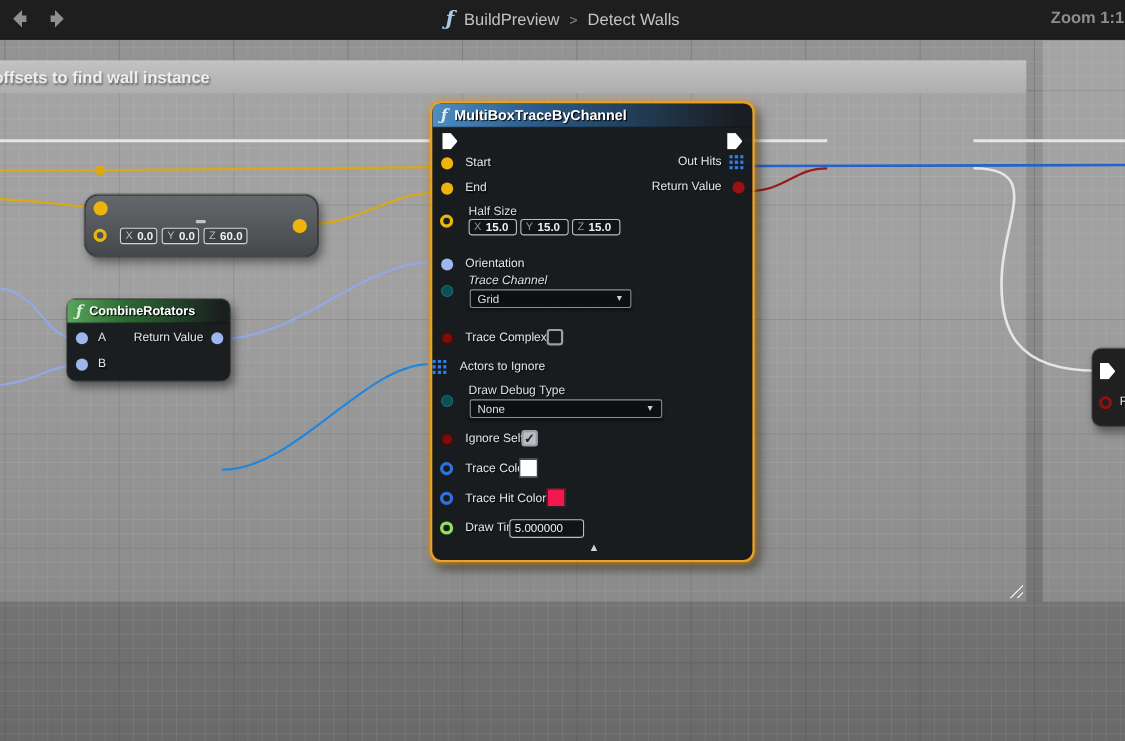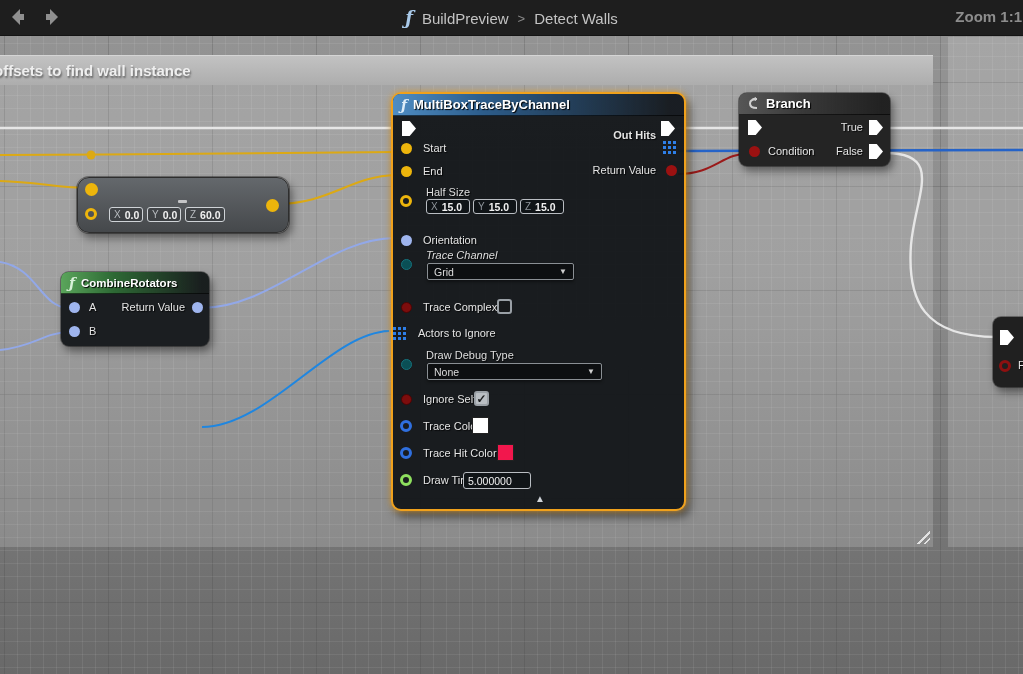--- a/index.html
+++ b/index.html
@@ -250,22 +250,6 @@
     <div class="abs collapse-arrow" style="left:142px; top:400px;">▲</div>
   </div>
 
-  <div class="node" style="left:739px; top:93px; width:151px; height:73px; background:#242424;">
-    <div class="node-header hdr-gray">
-      <svg width="13" height="13" viewBox="0 0 13 13">
-        <path d="M10 2 C4 2 3 5 3 6.5 C3 8 4 11 10 11" fill="none" stroke="#cfcfcf" stroke-width="2"></path>
-        <path d="M6 0 L1.5 2 L6 4 Z" fill="#cfcfcf" transform="translate(3,0)"></path>
-      </svg>
-      <span class="node-title">Branch</span>
-    </div>
-    <div class="abs pin-exec" style="left:9px; top:27px;"></div>
-    <div class="abs plabel" style="right:27px; top:28px;">True</div>
-    <div class="abs pin-exec" style="right:7px; top:27px;"></div>
-    <div class="abs pin pin-red" style="left:10px; top:53px;"></div>
-    <div class="abs plabel" style="left:29px; top:52px;">Condition</div>
-    <div class="abs plabel" style="right:27px; top:52px;">False</div>
-    <div class="abs pin-exec" style="right:7px; top:51px;"></div>
-  </div>
 
   <div class="node" style="left:993px; top:317px; width:32px; height:70px; background:#202020; border-radius:8px 0 0 8px;">
     <div class="abs pin-exec" style="left:7px; top:13px;"></div>

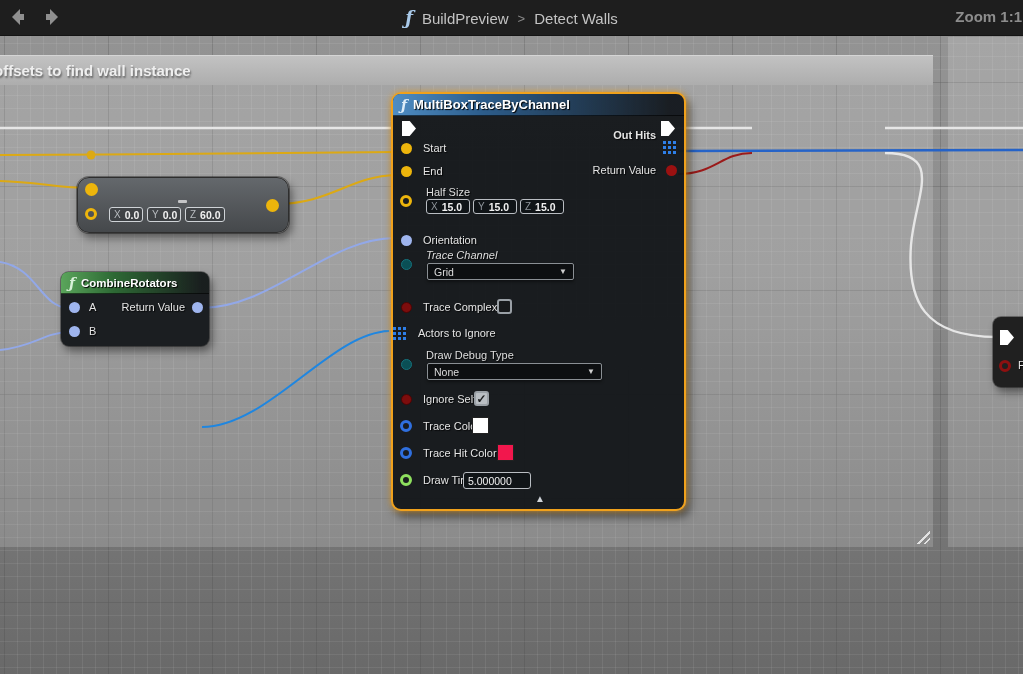--- a/index.html
+++ b/index.html
@@ -162,7 +162,7 @@
 
     <div class="abs pin pin-yellow" style="left:8px; top:49px;"></div>
     <div class="abs plabel" style="left:30px; top:48px;">Start</div>
-    <div class="abs plabel" style="right:28px; top:35px;font-weight:bold;">Out Hits</div>
+    <div class="abs plabel" style="right:28px; top:47px;">Out Hits</div>
     <svg class="gridpin abs" style="right:8px; top:47px;" width="13" height="13" fill="#2e7fe8">
       <rect x="0" y="0" width="3" height="3"></rect>
         <rect x="5" y="0" width="3" height="3"></rect>

